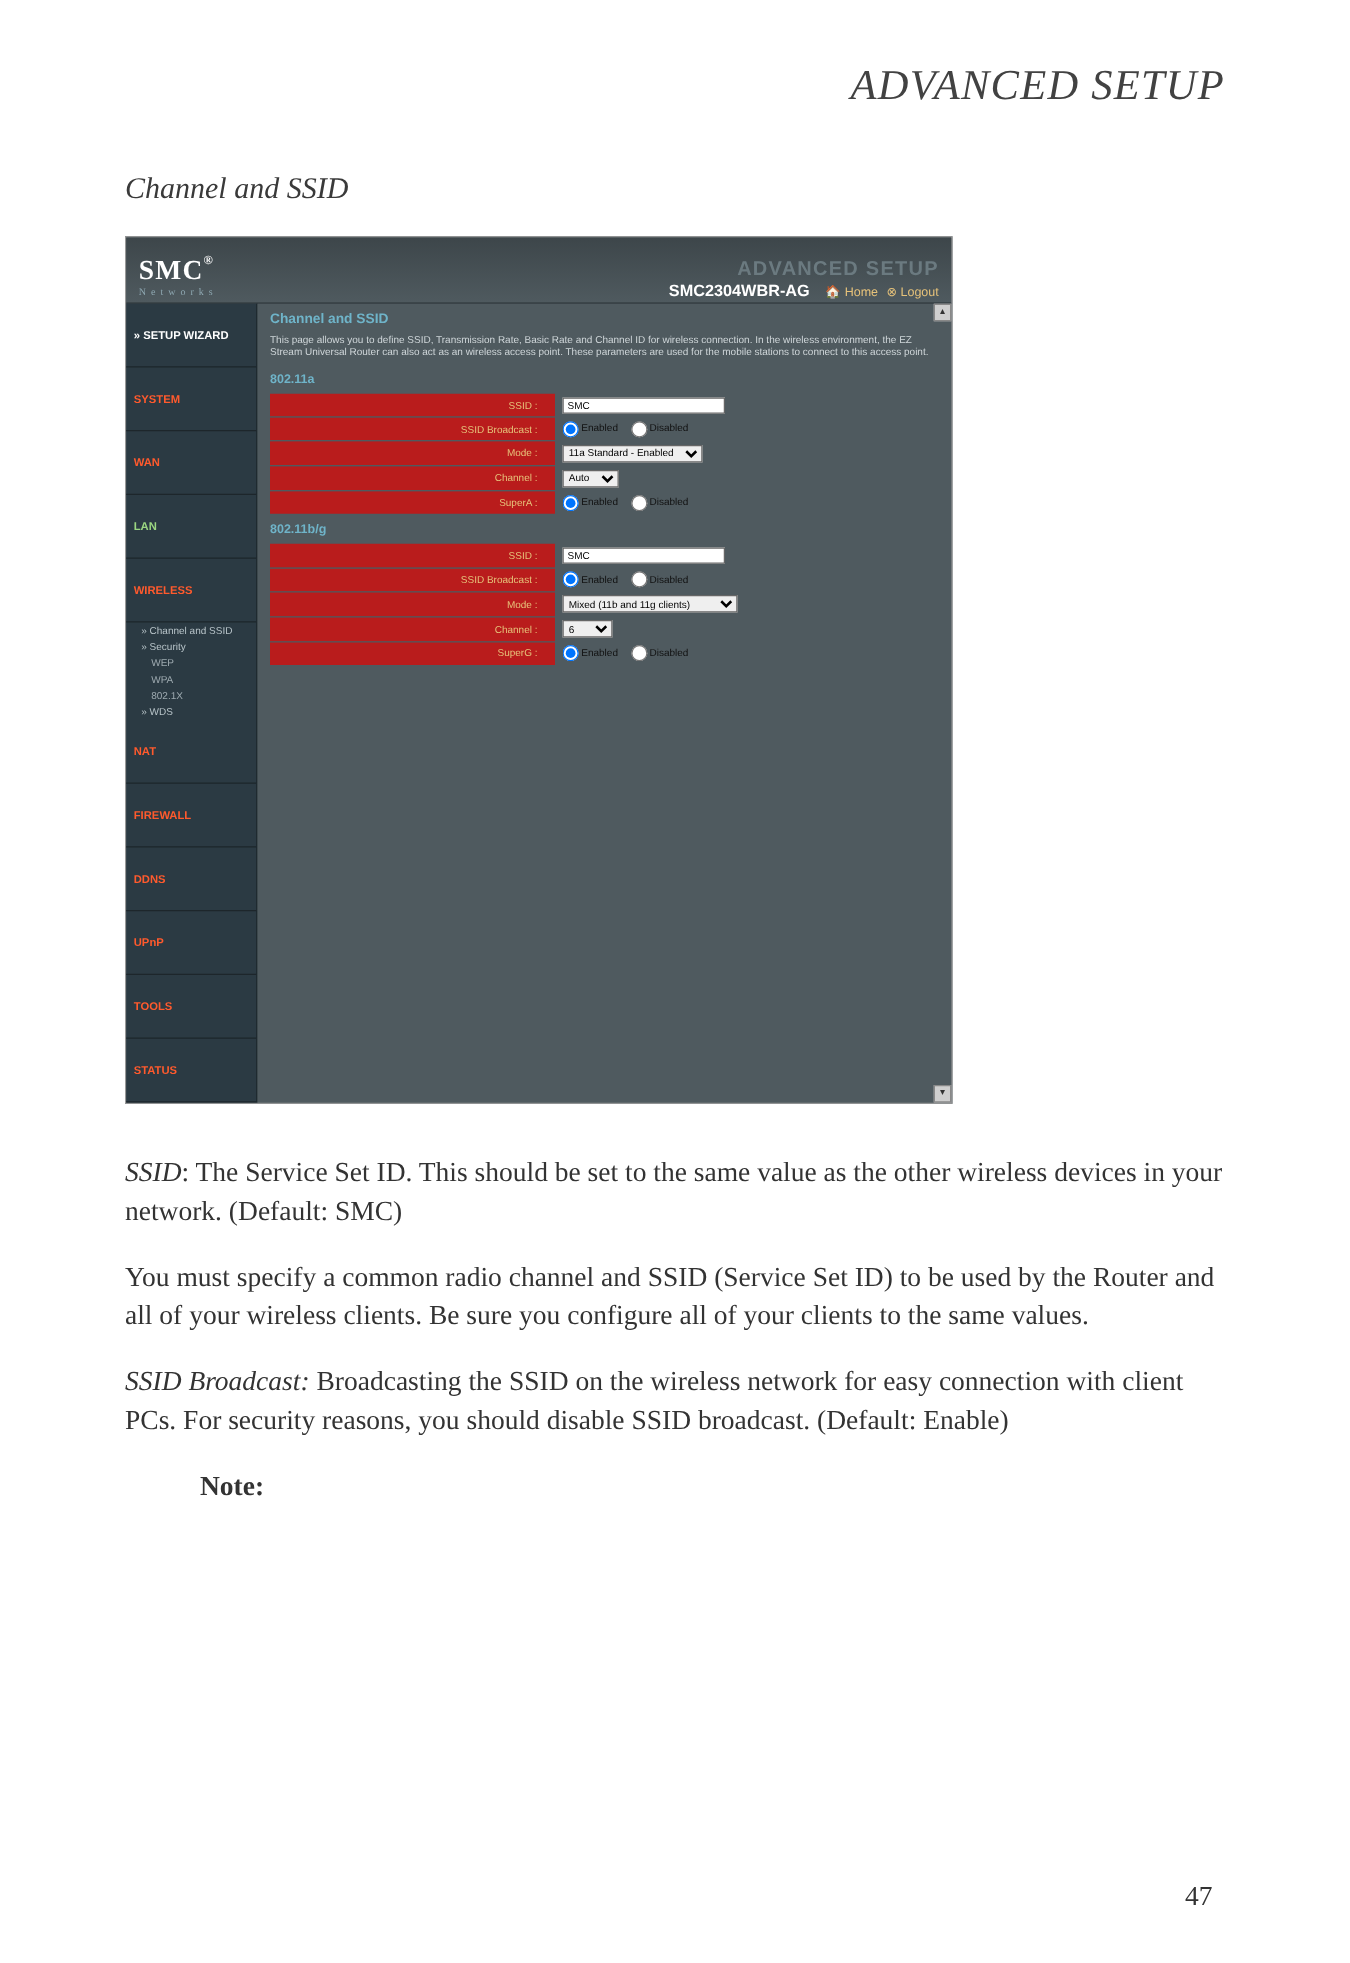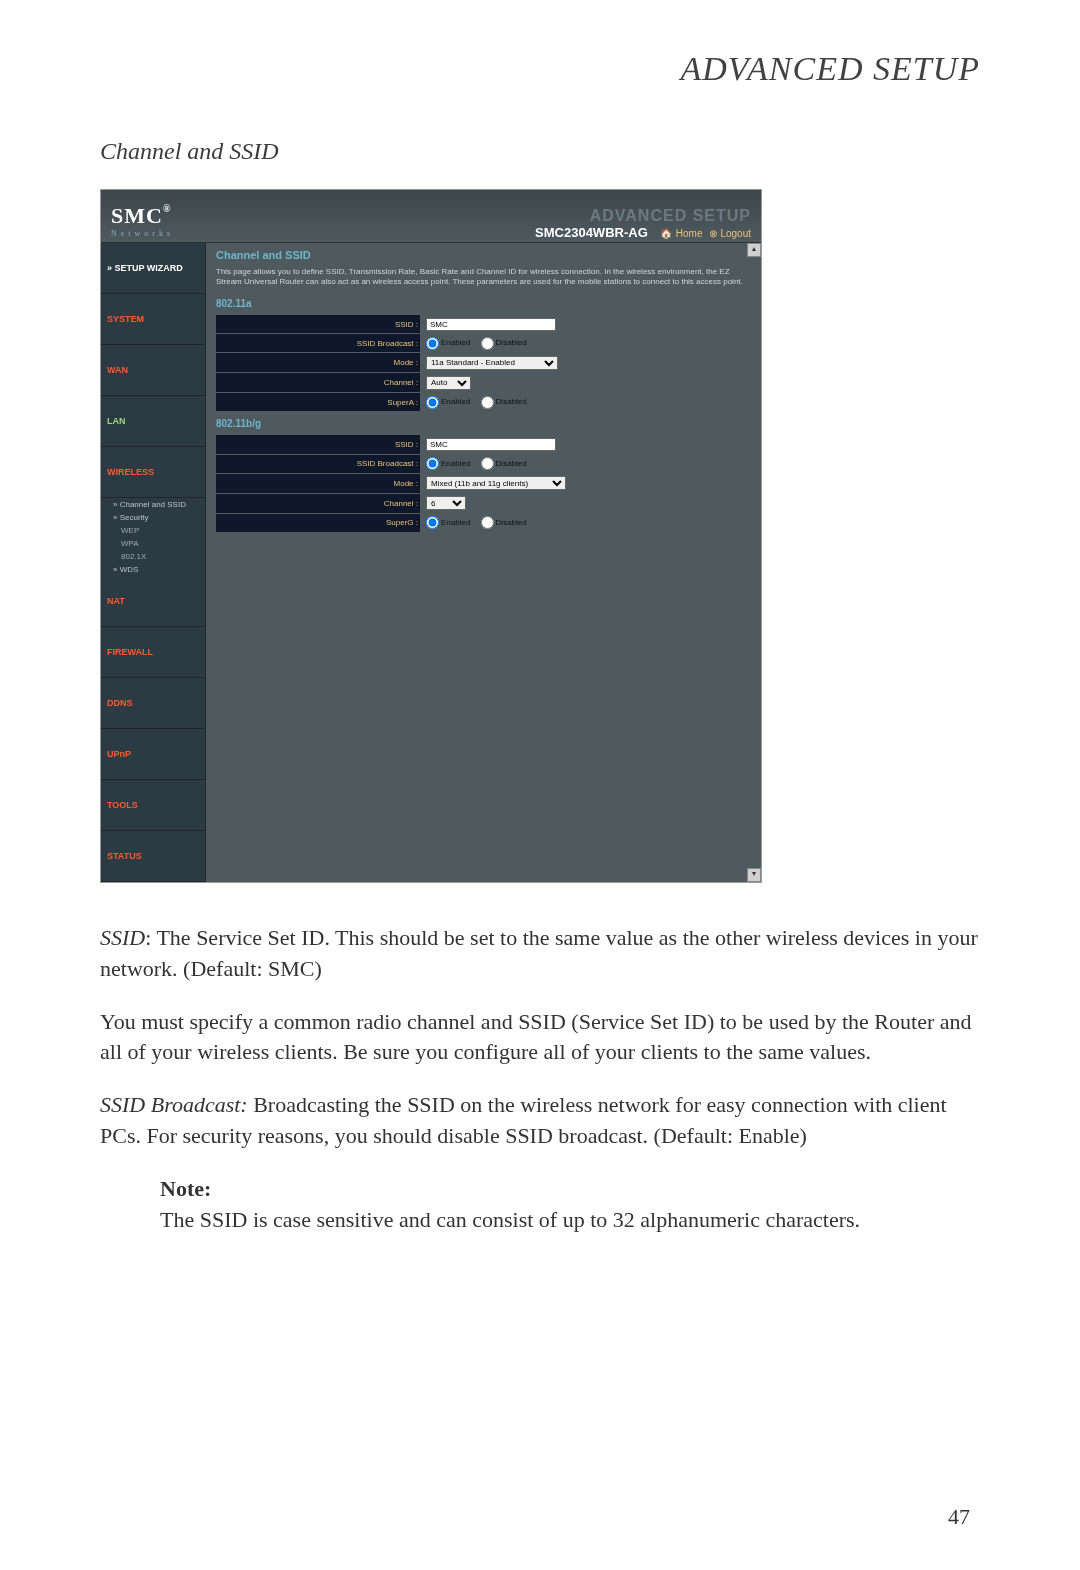--- a/index.html
+++ b/index.html
@@ -160,11 +160,11 @@
     font-size: 8px;
   }
   .cfg-table td.label {
-    background: #0f172a;
+    background: #b91c1c;
     color: #e6c27a;
     text-align: right;
     width: 200px;
-    padding: 3px 2px;
+    padding: 3px 14px;
     border-bottom: 1px solid #4f5a5f;
   }
   .cfg-table td.val {

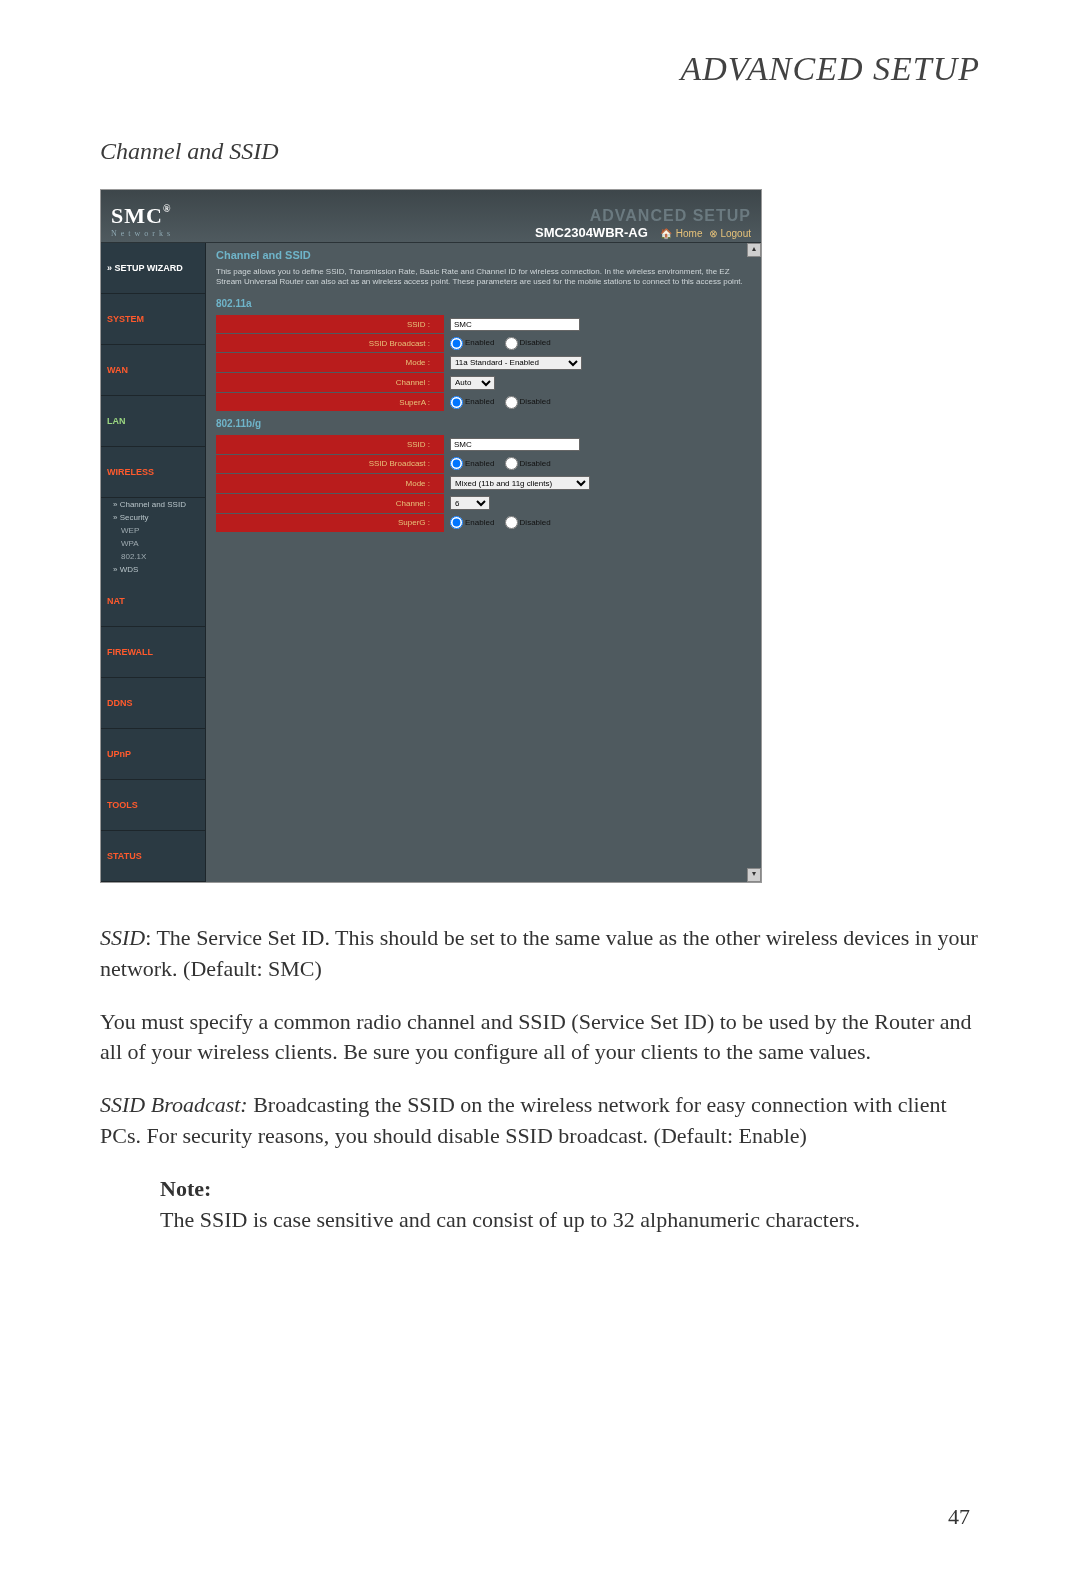--- a/index.html
+++ b/index.html
@@ -276,7 +276,7 @@
           </tr>
           <tr>
             <td class="label">Mode :</td>
-            <td class="val"><select class="sel" style="width:132px"><option>11a Standard - Enabled</option></select></td>
+            <td class="val"><select class="sel" style="width:112px"><option>11a Standard - Enabled</option></select></td>
           </tr>
           <tr>
             <td class="label">Channel :</td>

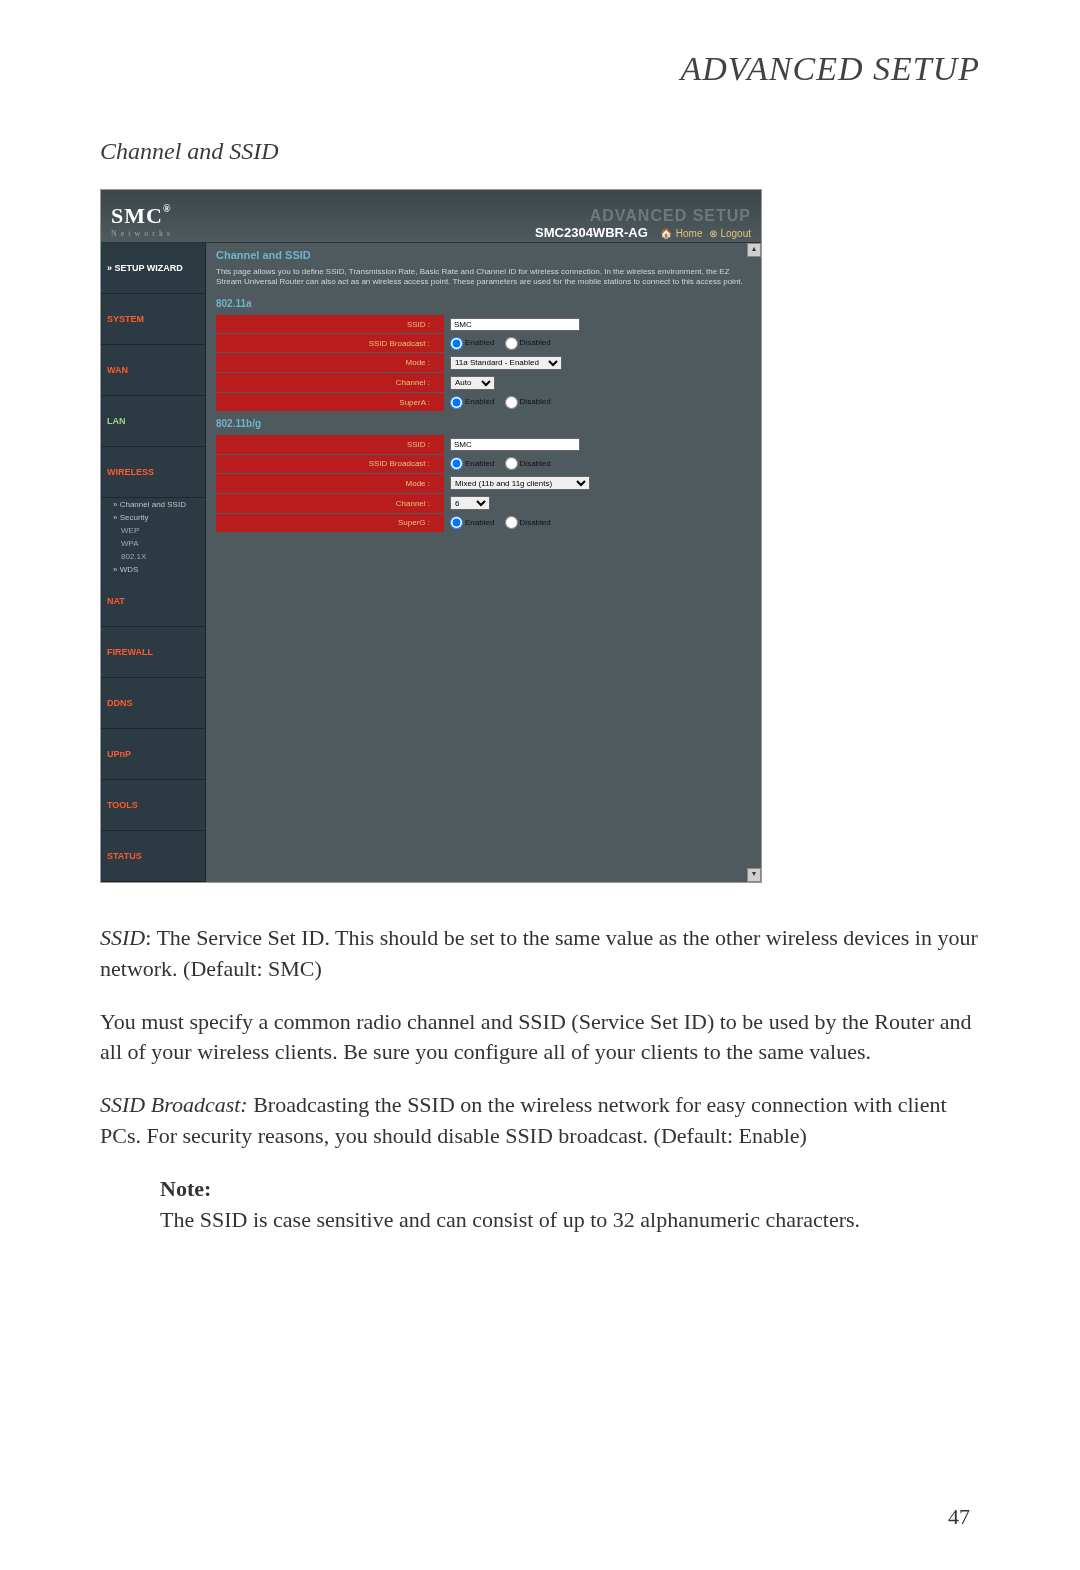--- a/index.html
+++ b/index.html
@@ -338,7 +338,6 @@
     </p>
     <div class="note-row">
       <div class="note-label">Note:</div>
-      <div>The SSID is case sensitive and can consist of up to 32 alphanumeric characters.</div>
     </div>
   </div>
 

